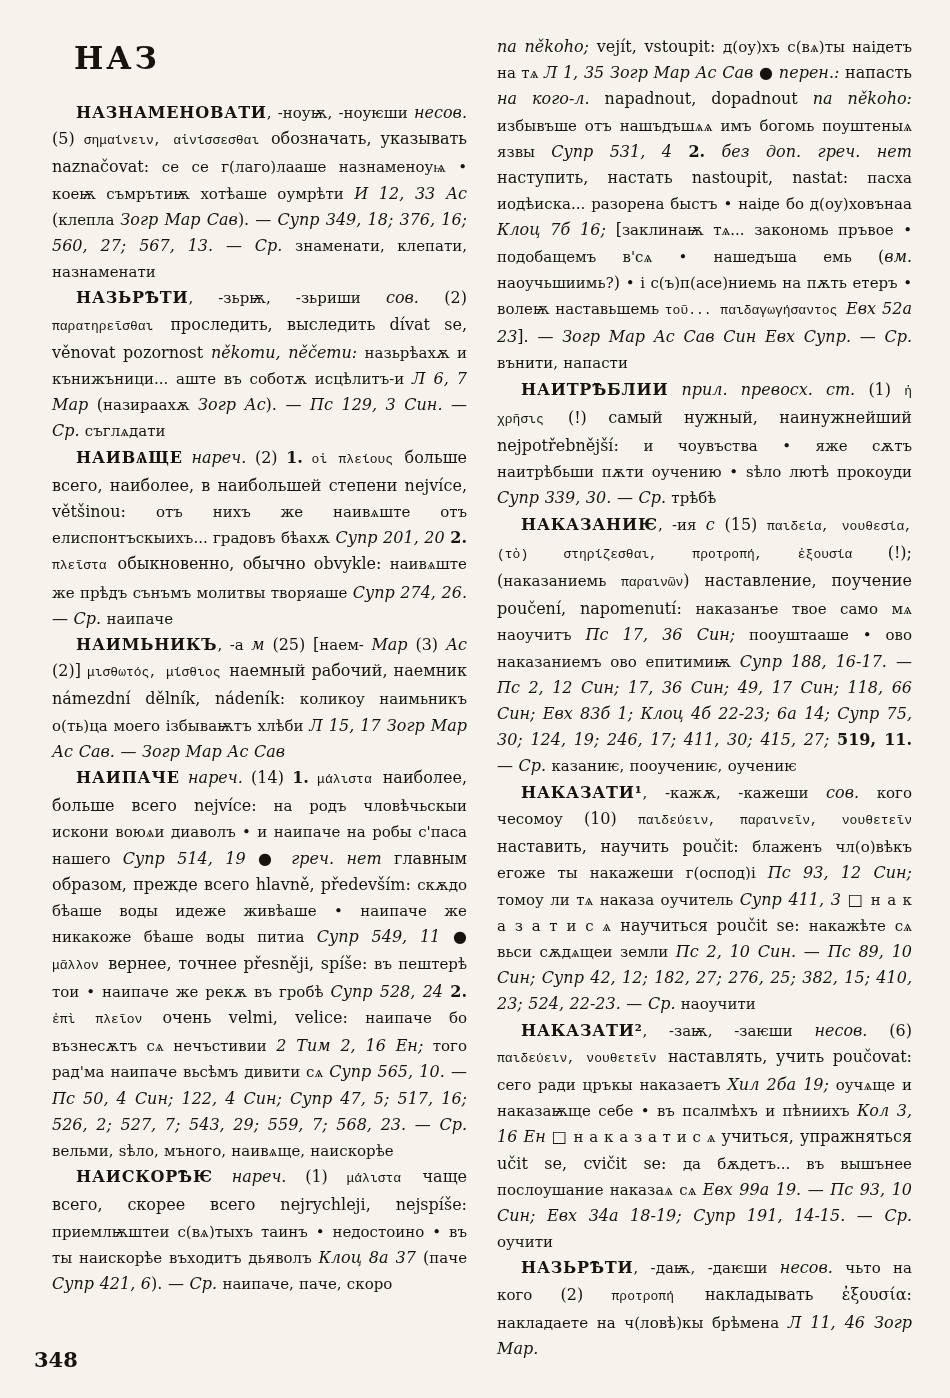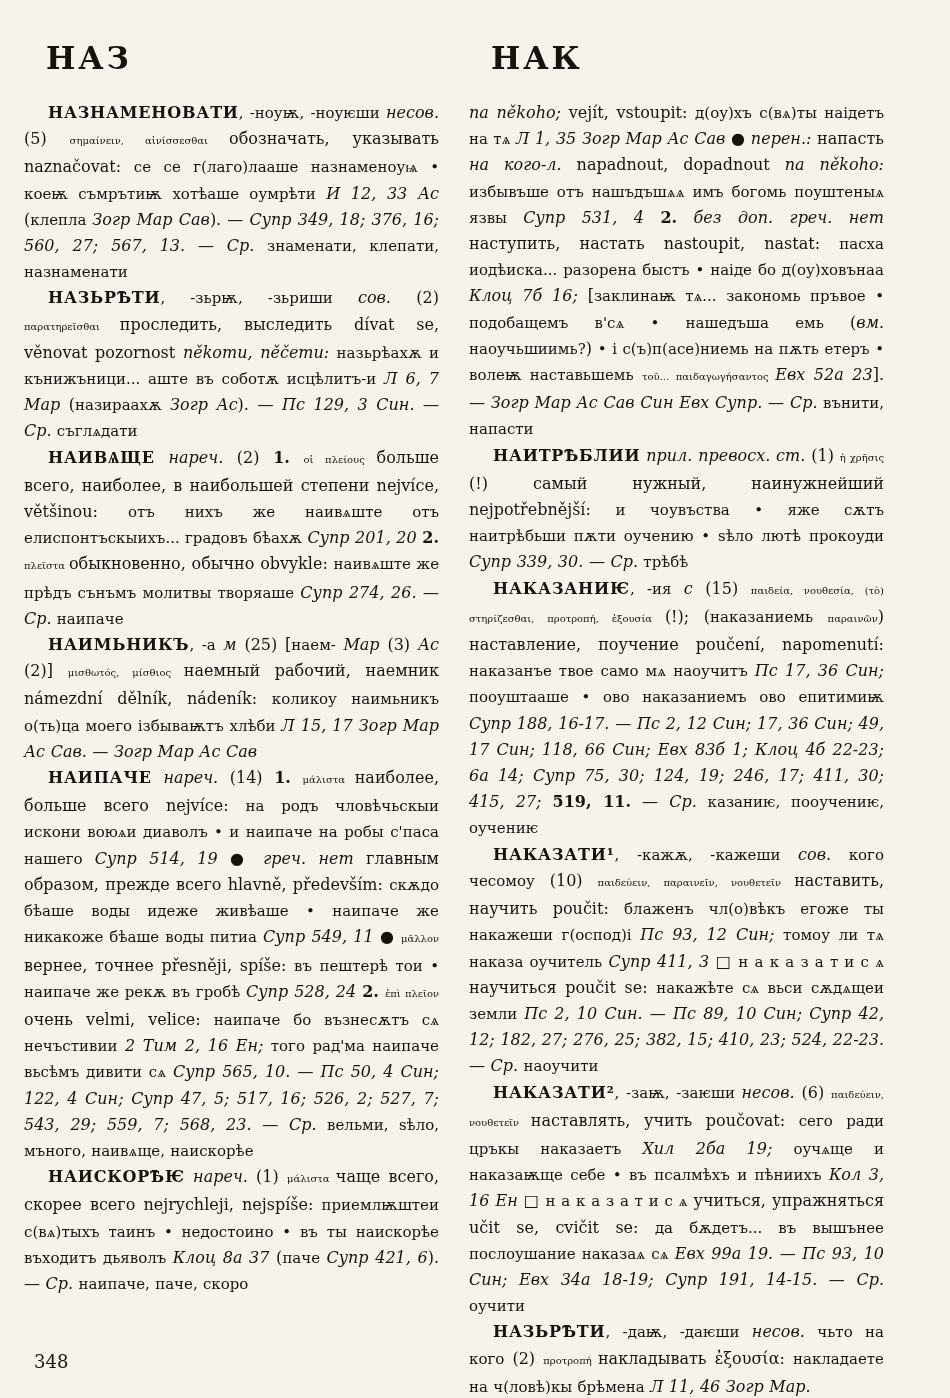--- a/index.html
+++ b/index.html
@@ -16,7 +16,7 @@
     color:#17140f;
     overflow:hidden;
     box-sizing:border-box;
-    padding:34px 38px 0 24px;
+    padding:34px 38px 0 52px;
   }
   .cols{
     display:flex;

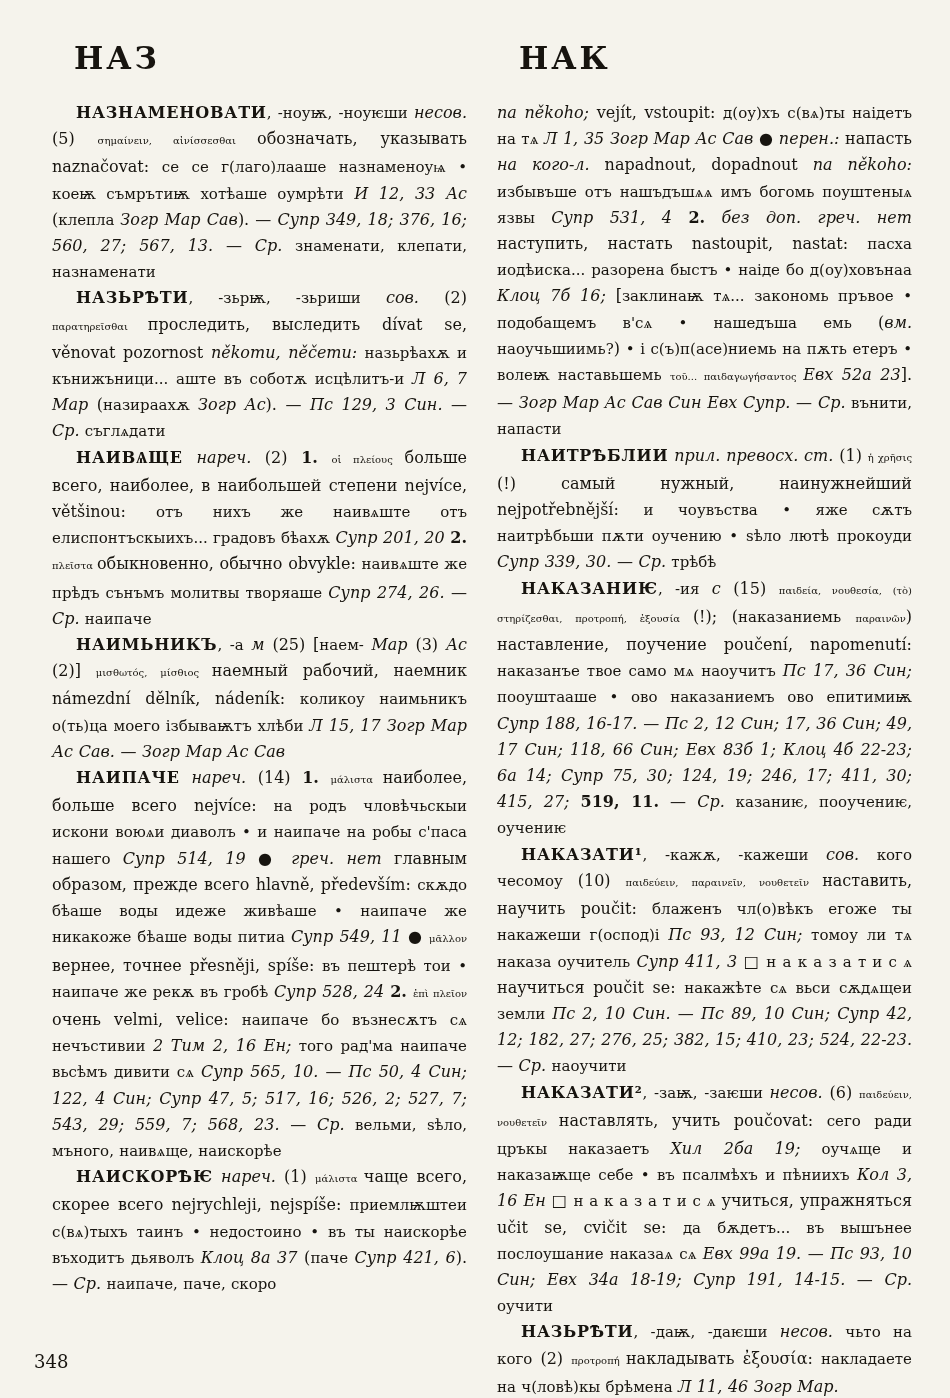--- a/index.html
+++ b/index.html
@@ -71,7 +71,6 @@
         </div>
     </div>
     <div class="col">
-      <div class="col-header">НАК</div>
       <div>
           <p class="entry no-indent"><span class="r-it">na někoho;</span><span class="r-rm"> vejít, vstoupit: </span><span class="r-ocs">д(оу)хъ с(вѧ)ты наідетъ на тѧ </span><span class="r-it">Л 1, 35 Зогр Мар Ас Сав</span><span class="r-rm"> ● </span><span class="r-it">перен.:</span><span class="r-rm"> напасть </span><span class="r-it">на кого-л.</span><span class="r-rm"> napadnout, dopadnout </span><span class="r-it">na někoho:</span><span class="r-ocs"> избывъше отъ нашъдъшѧѧ имъ богомь поуштеныѧ язвы </span><span class="r-it">Супр 531, 4</span><span class="r-rm"> </span><span class="r-b">2.</span><span class="r-rm"> </span><span class="r-it">без доп. греч. нет</span><span class="r-rm"> наступить, настать nastoupit, nastat: </span><span class="r-ocs">пасха иодѣиска... разорена быстъ • наіде бо д(оу)ховънаа </span><span class="r-it">Клоц 7б 16;</span><span class="r-rm"> [</span><span class="r-ocs">заклинаѭ тѧ... закономь пръвое • подобащемъ в'сѧ • нашедъша емь </span><span class="r-rm">(</span><span class="r-it">вм.</span><span class="r-ocs"> наоучьшиимь?</span><span class="r-rm">) </span><span class="r-ocs">• і с(ъ)п(асе)ниемь на пѫть етеръ • волеѭ наставьшемь </span><span class="r-gk">τοῦ... παιδαγωγήσαντος </span><span class="r-it">Евх 52а 23</span><span class="r-rm">]. — </span><span class="r-it">Зогр Мар Ас Сав Син Евх Супр.</span><span class="r-rm"> — </span><span class="r-it">Ср.</span><span class="r-ocs"> вънити, напасти</span></p>
           <p class="entry"><span class="r-hw">НАИТРѢБЛИИ</span><span class="r-rm"> </span><span class="r-it">прил. превосх. ст.</span><span class="r-rm"> (1) </span><span class="r-gk">ἡ χρῆσις </span><span class="r-rm">(!) самый нужный, наинужнейший nejpotřebnější: </span><span class="r-ocs">и чоувъства • яже сѫтъ наитрѣбьши пѫти оучению • ѕѣло лютѣ прокоуди </span><span class="r-it">Супр 339, 30.</span><span class="r-rm"> — </span><span class="r-it">Ср.</span><span class="r-ocs"> трѣбѣ</span></p>

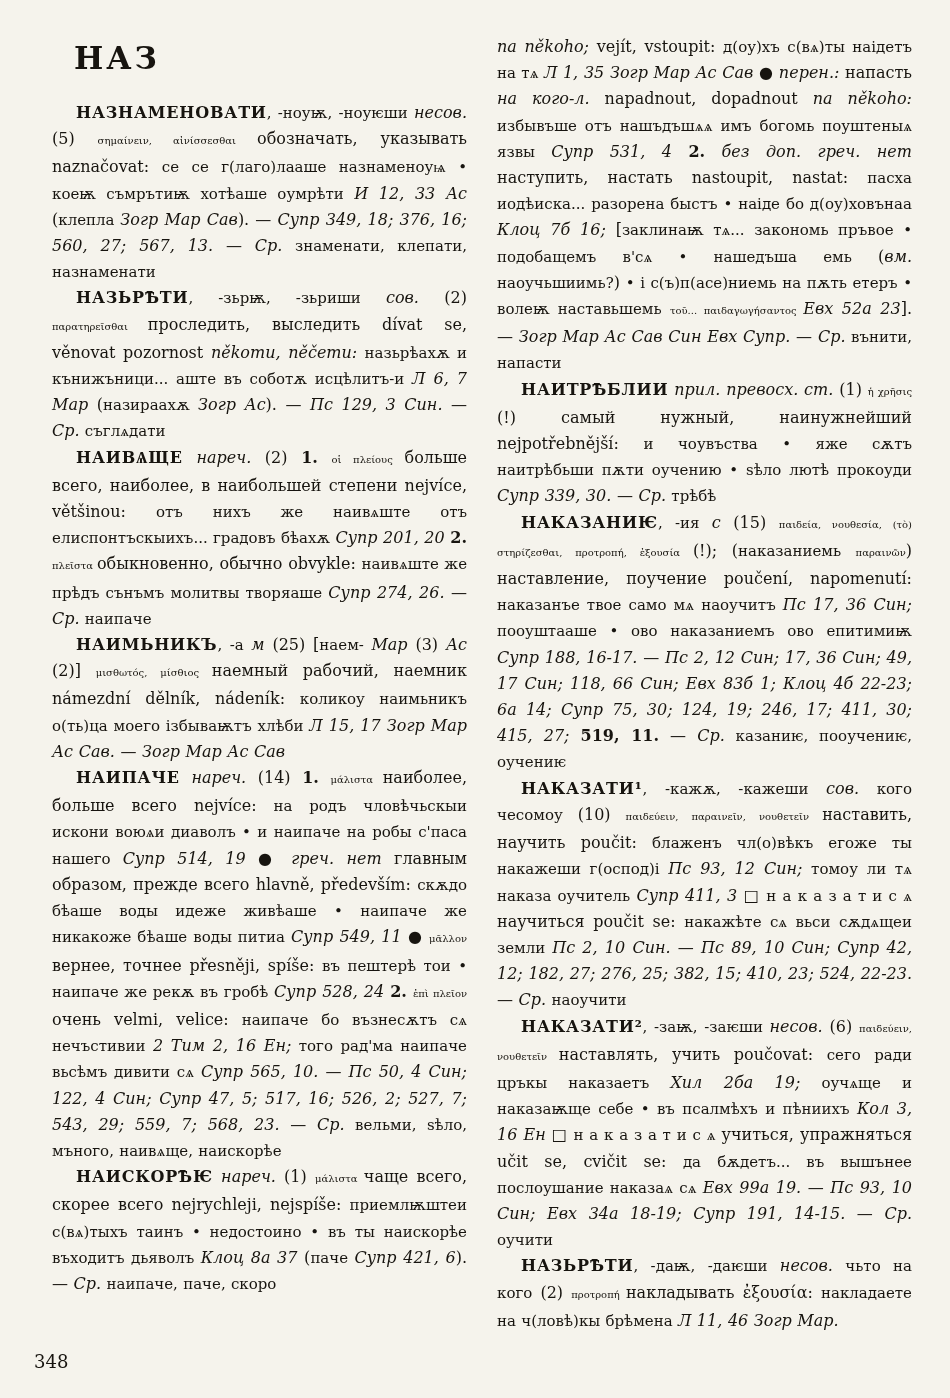--- a/index.html
+++ b/index.html
@@ -45,7 +45,7 @@
   .r-hw{font-weight:bold;letter-spacing:0.8px;margin-top:48px;}
   .r-ocs{font-weight:normal;font-size:15px;}
   .r-it{font-style:italic;}
-  .r-gk{font-size:10px;}
+  .r-gk{font-size:13px;font-family:Liberation Mono, monospace;}
   .r-b{font-weight:bold;}
   .page-number{
     position:absolute;

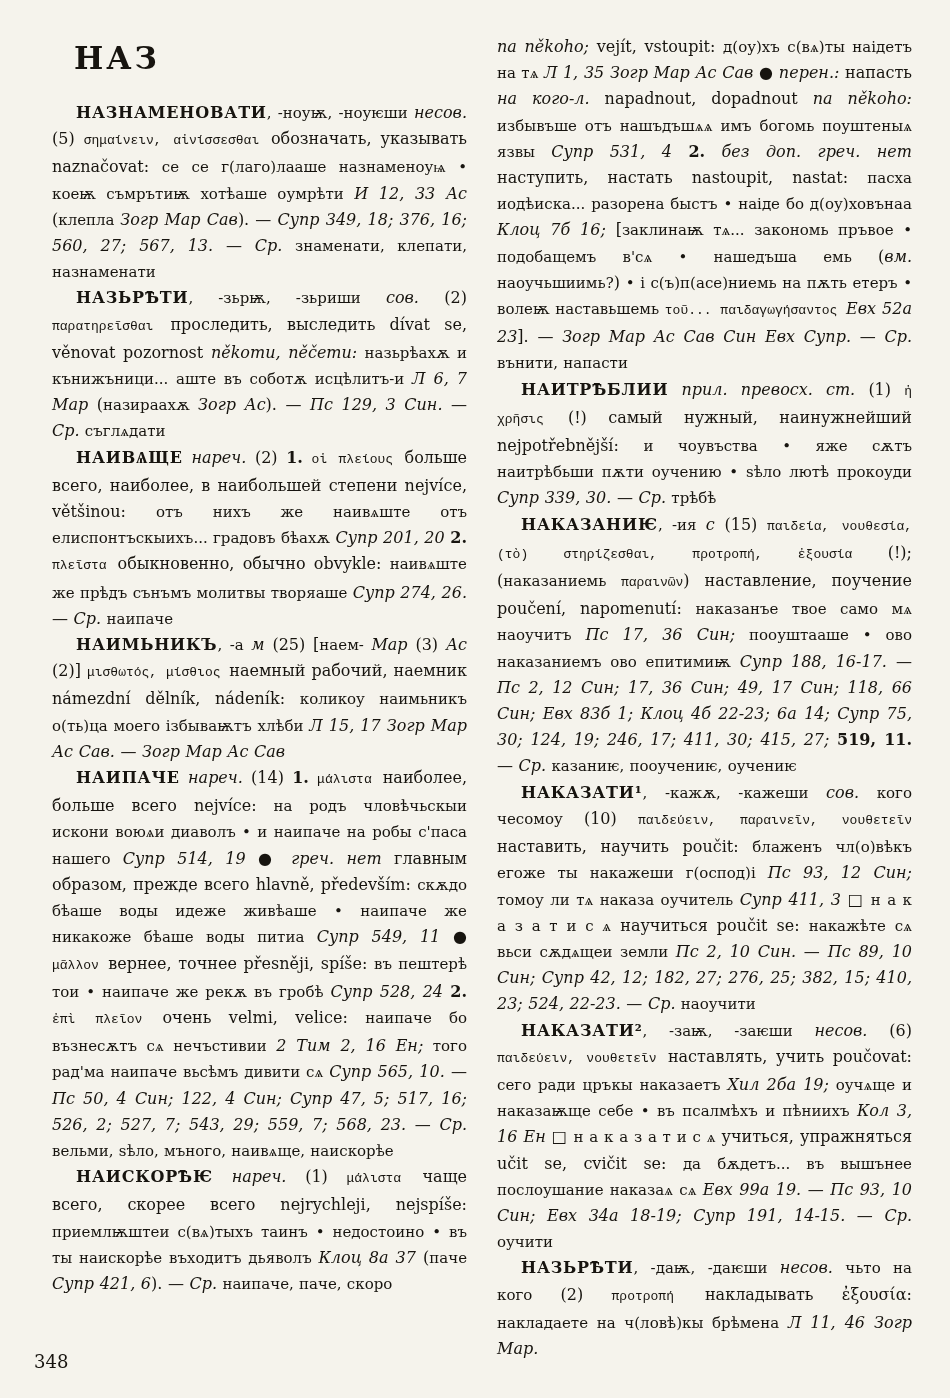--- a/index.html
+++ b/index.html
@@ -50,8 +50,8 @@
   .page-number{
     position:absolute;
     left:34px;bottom:26px;
-    font-weight:normal;
-    font-size:18px;
+    font-weight:bold;
+    font-size:21px;
   }
 </style>
 </head>

